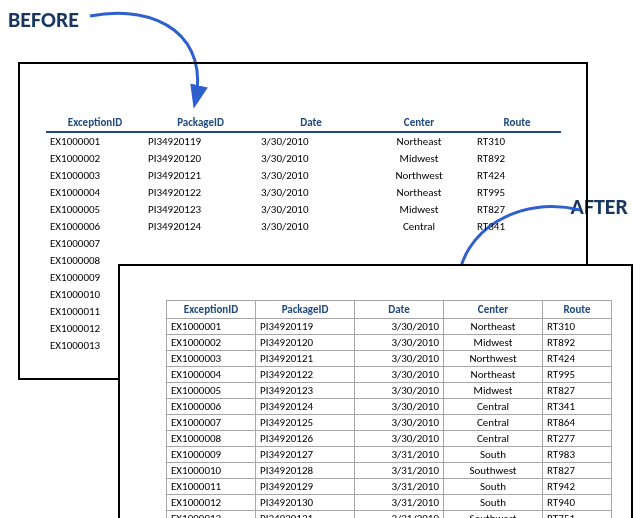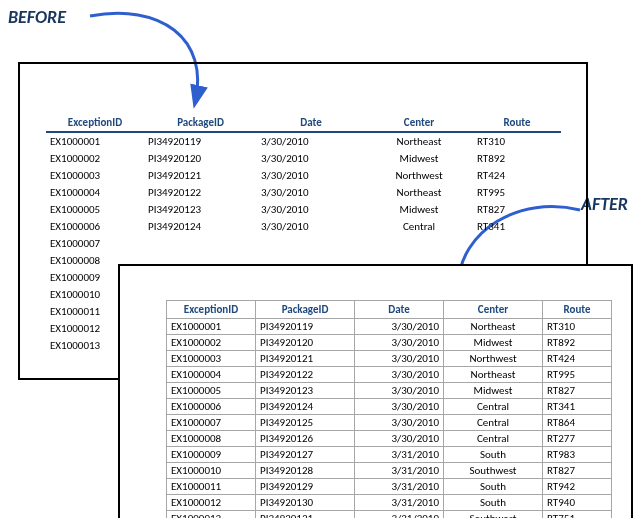--- a/index.html
+++ b/index.html
@@ -15,9 +15,8 @@
   }
   .label {
     position: absolute;
-    font-style: italic;
     font-weight: bold;
-    font-size: 18px;
+    font-size: 22px;
     color: #17375e;
   }
   .before-label { top: 6px; left: 8px; }

